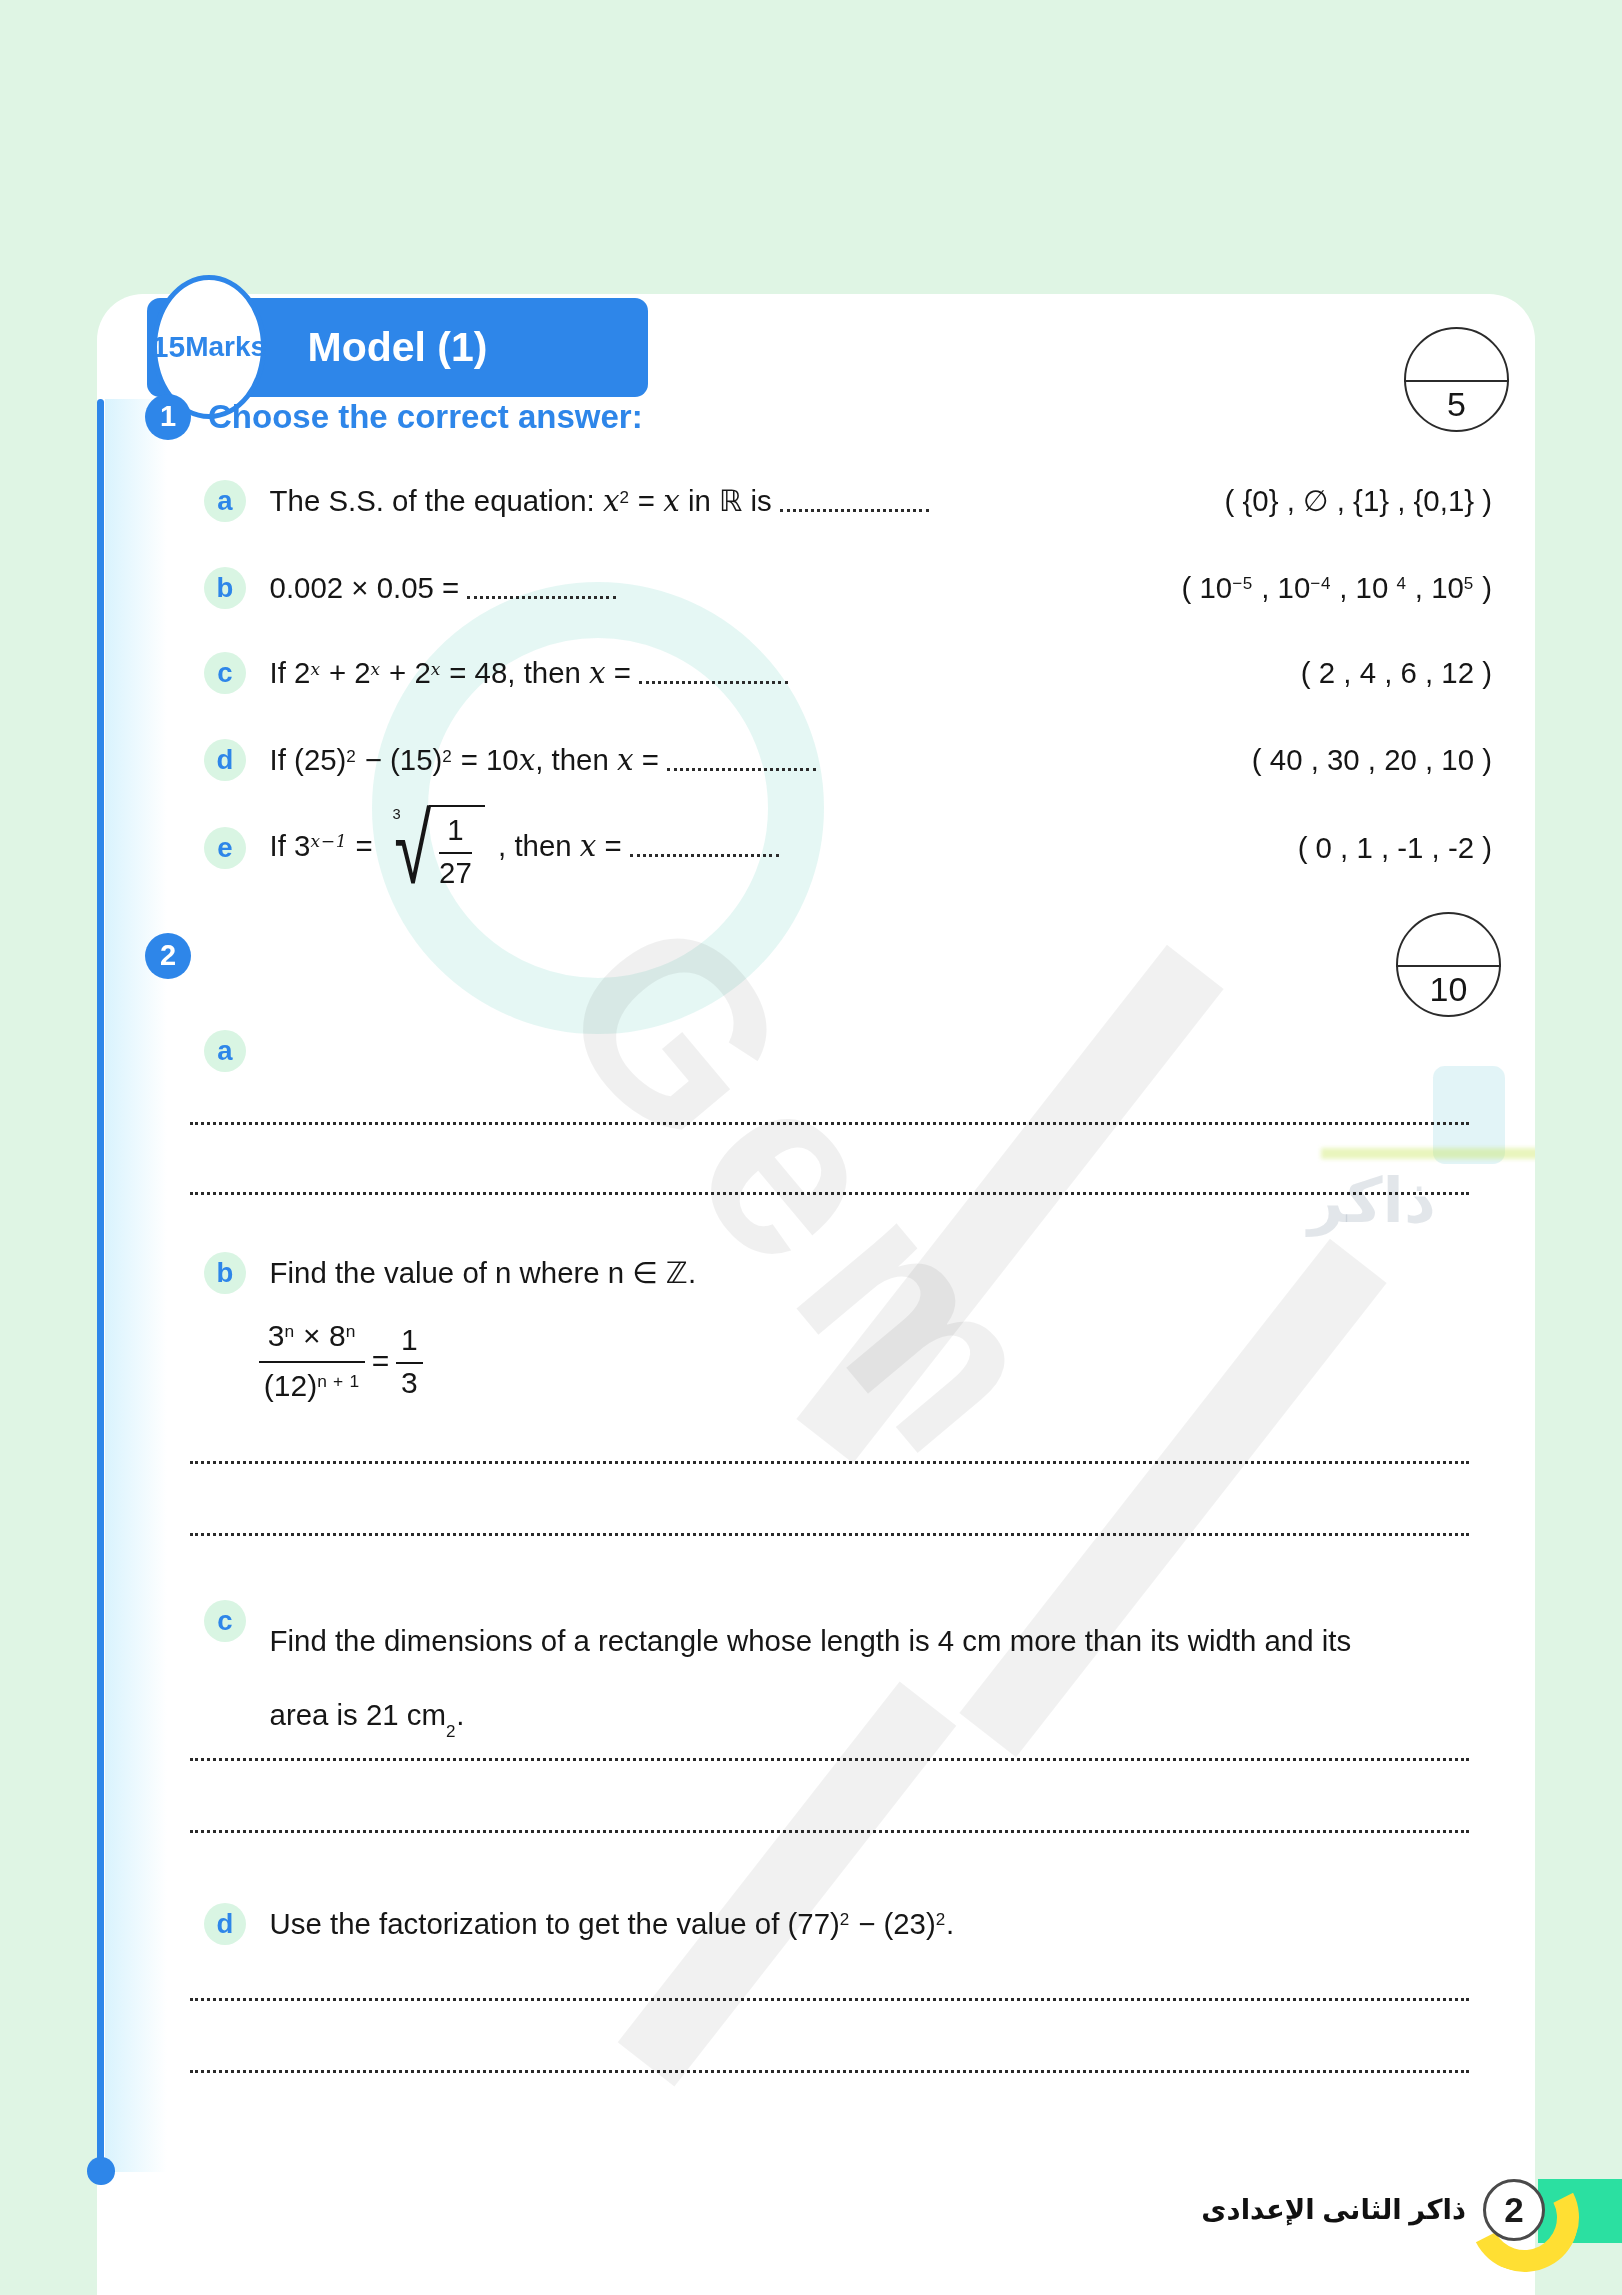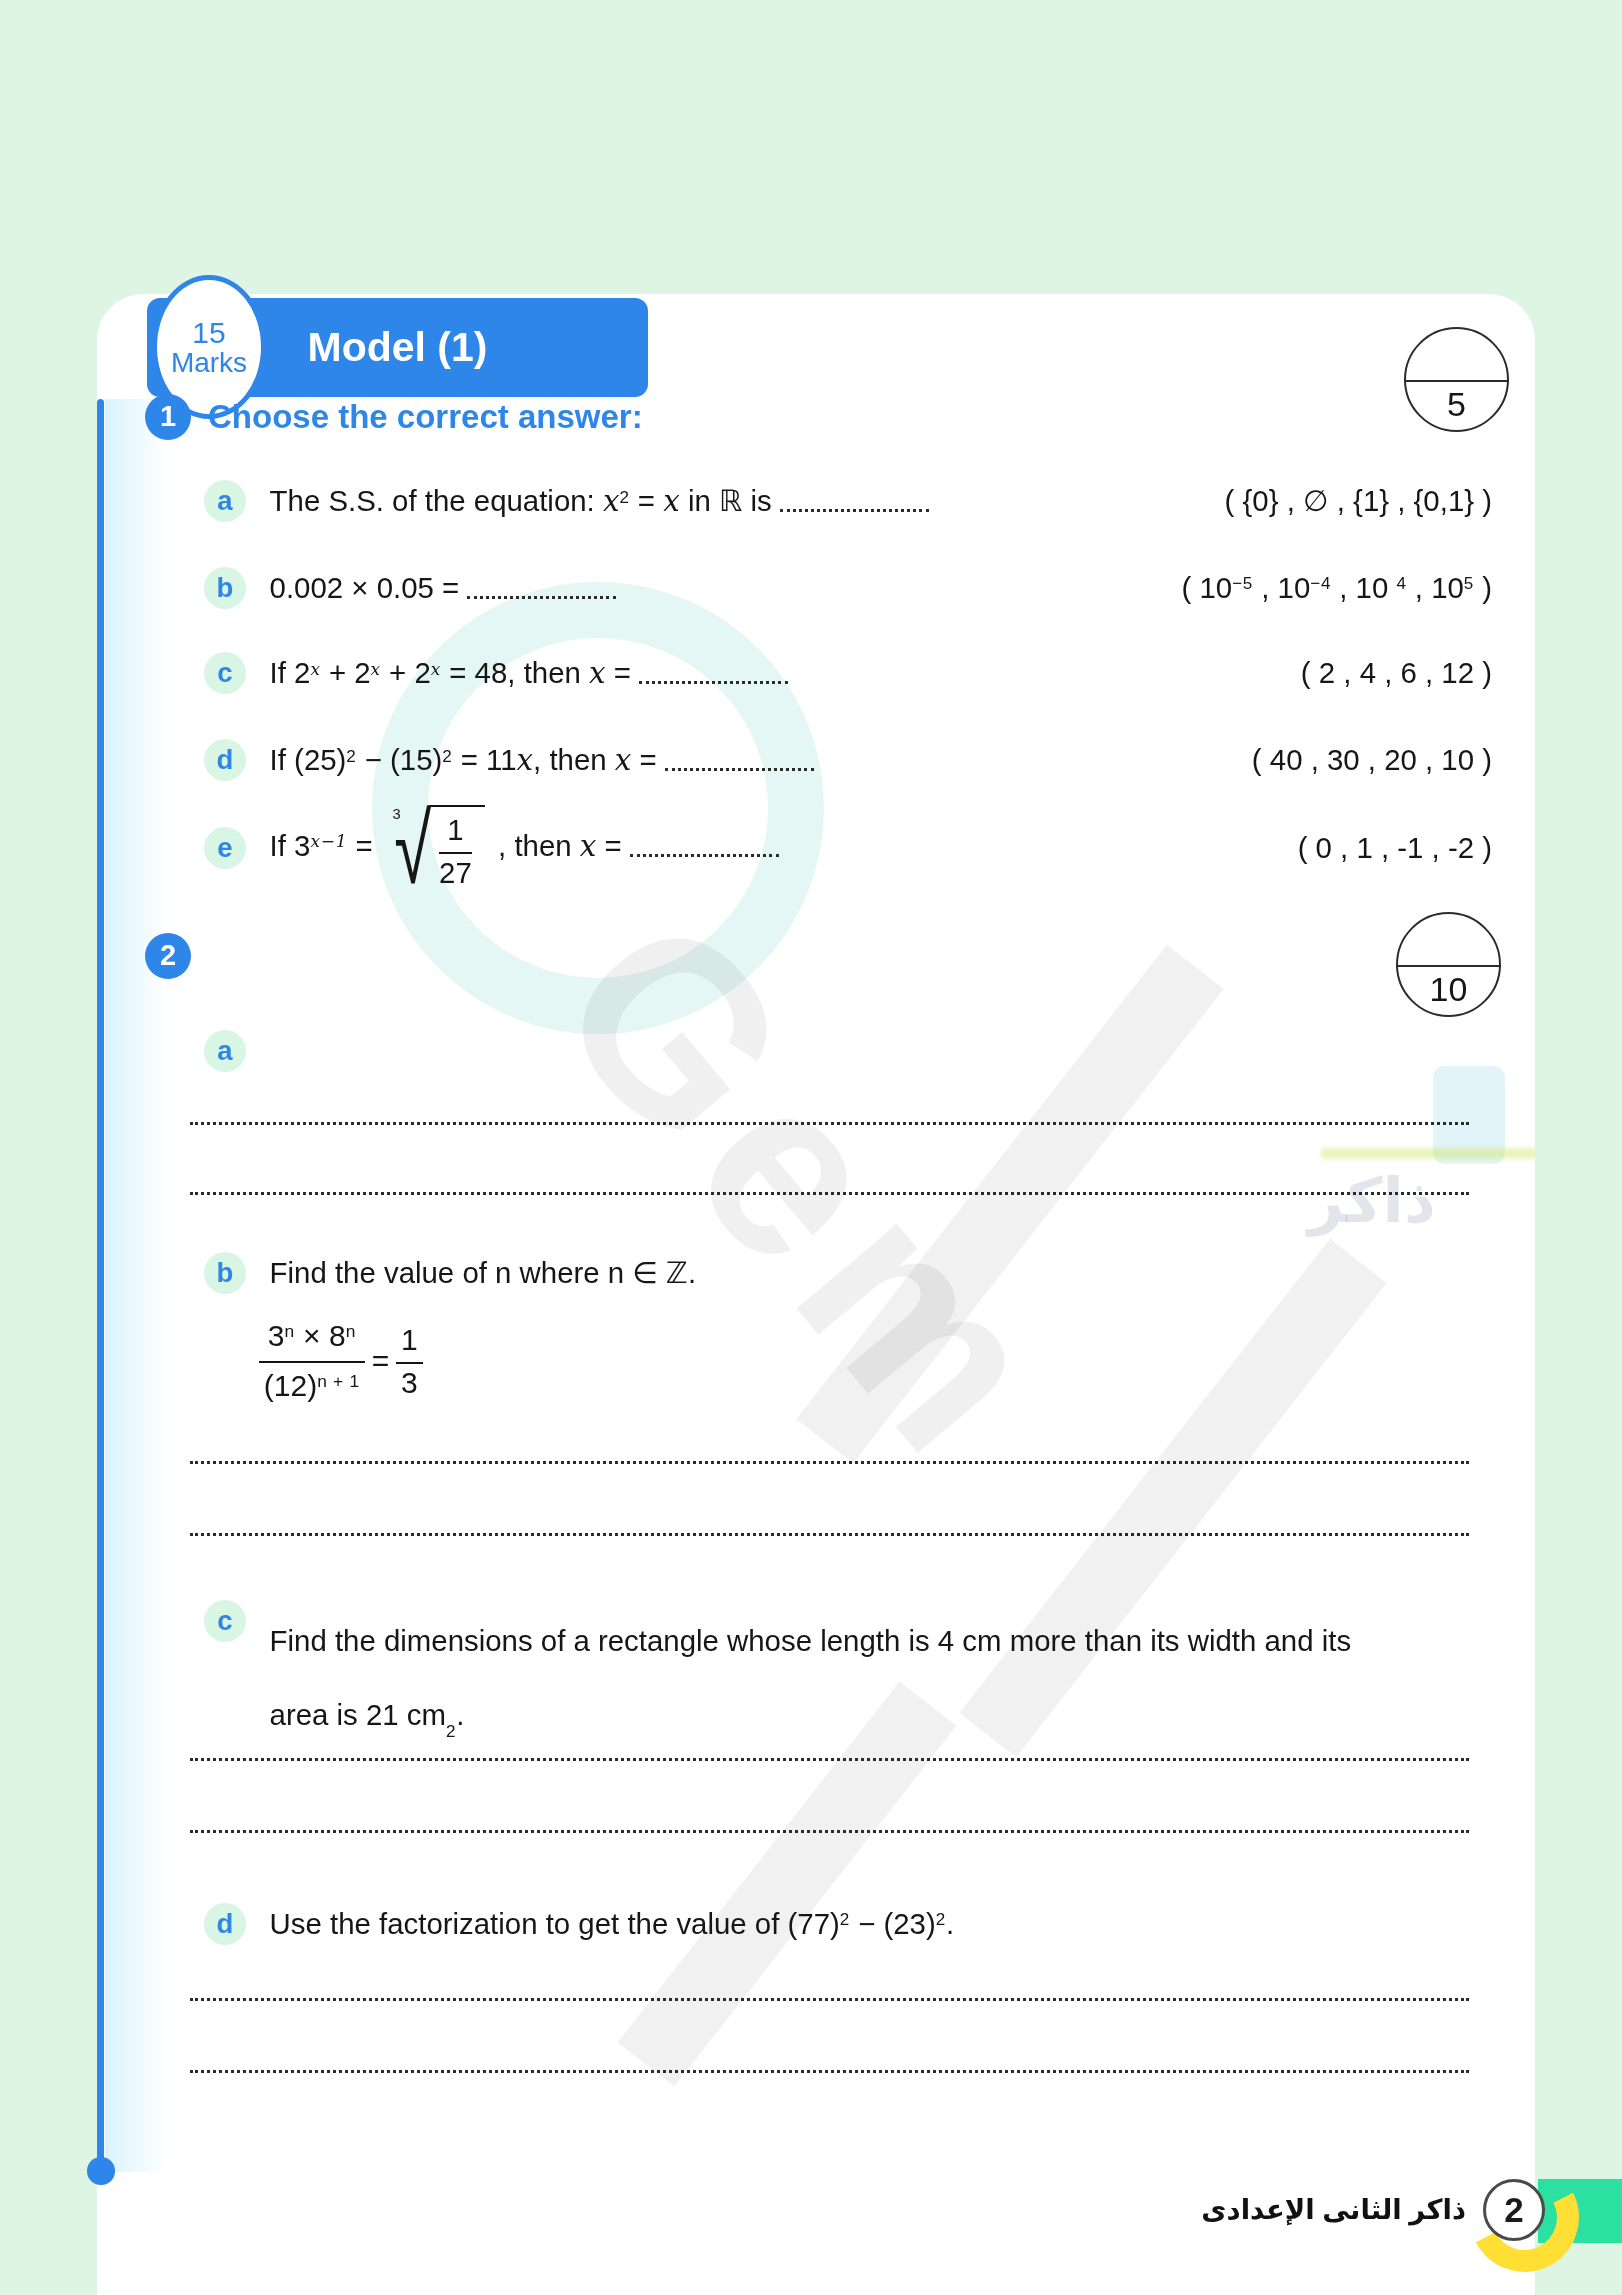--- a/index.html
+++ b/index.html
@@ -33,8 +33,8 @@
         color:#ffffff;font-size:41px;font-weight:bold;}
   .hbadge{position:absolute;left:152px;top:275px;width:114px;height:144px;border-radius:50%;
           background:#ffffff;border:5.2px solid #2e86e9;box-sizing:border-box;
-          display:flex;flex-direction:column;align-items:center;justify-content:center;
-          color:#2e86e9;font-weight:normal;}
+          display:flex;align-items:center;justify-content:center;
+          color:#2e86e9;font-weight:bold;}
   .hb15{font-size:30px;line-height:1.05;}
   .hbm{font-size:28px;line-height:1.05;}
   

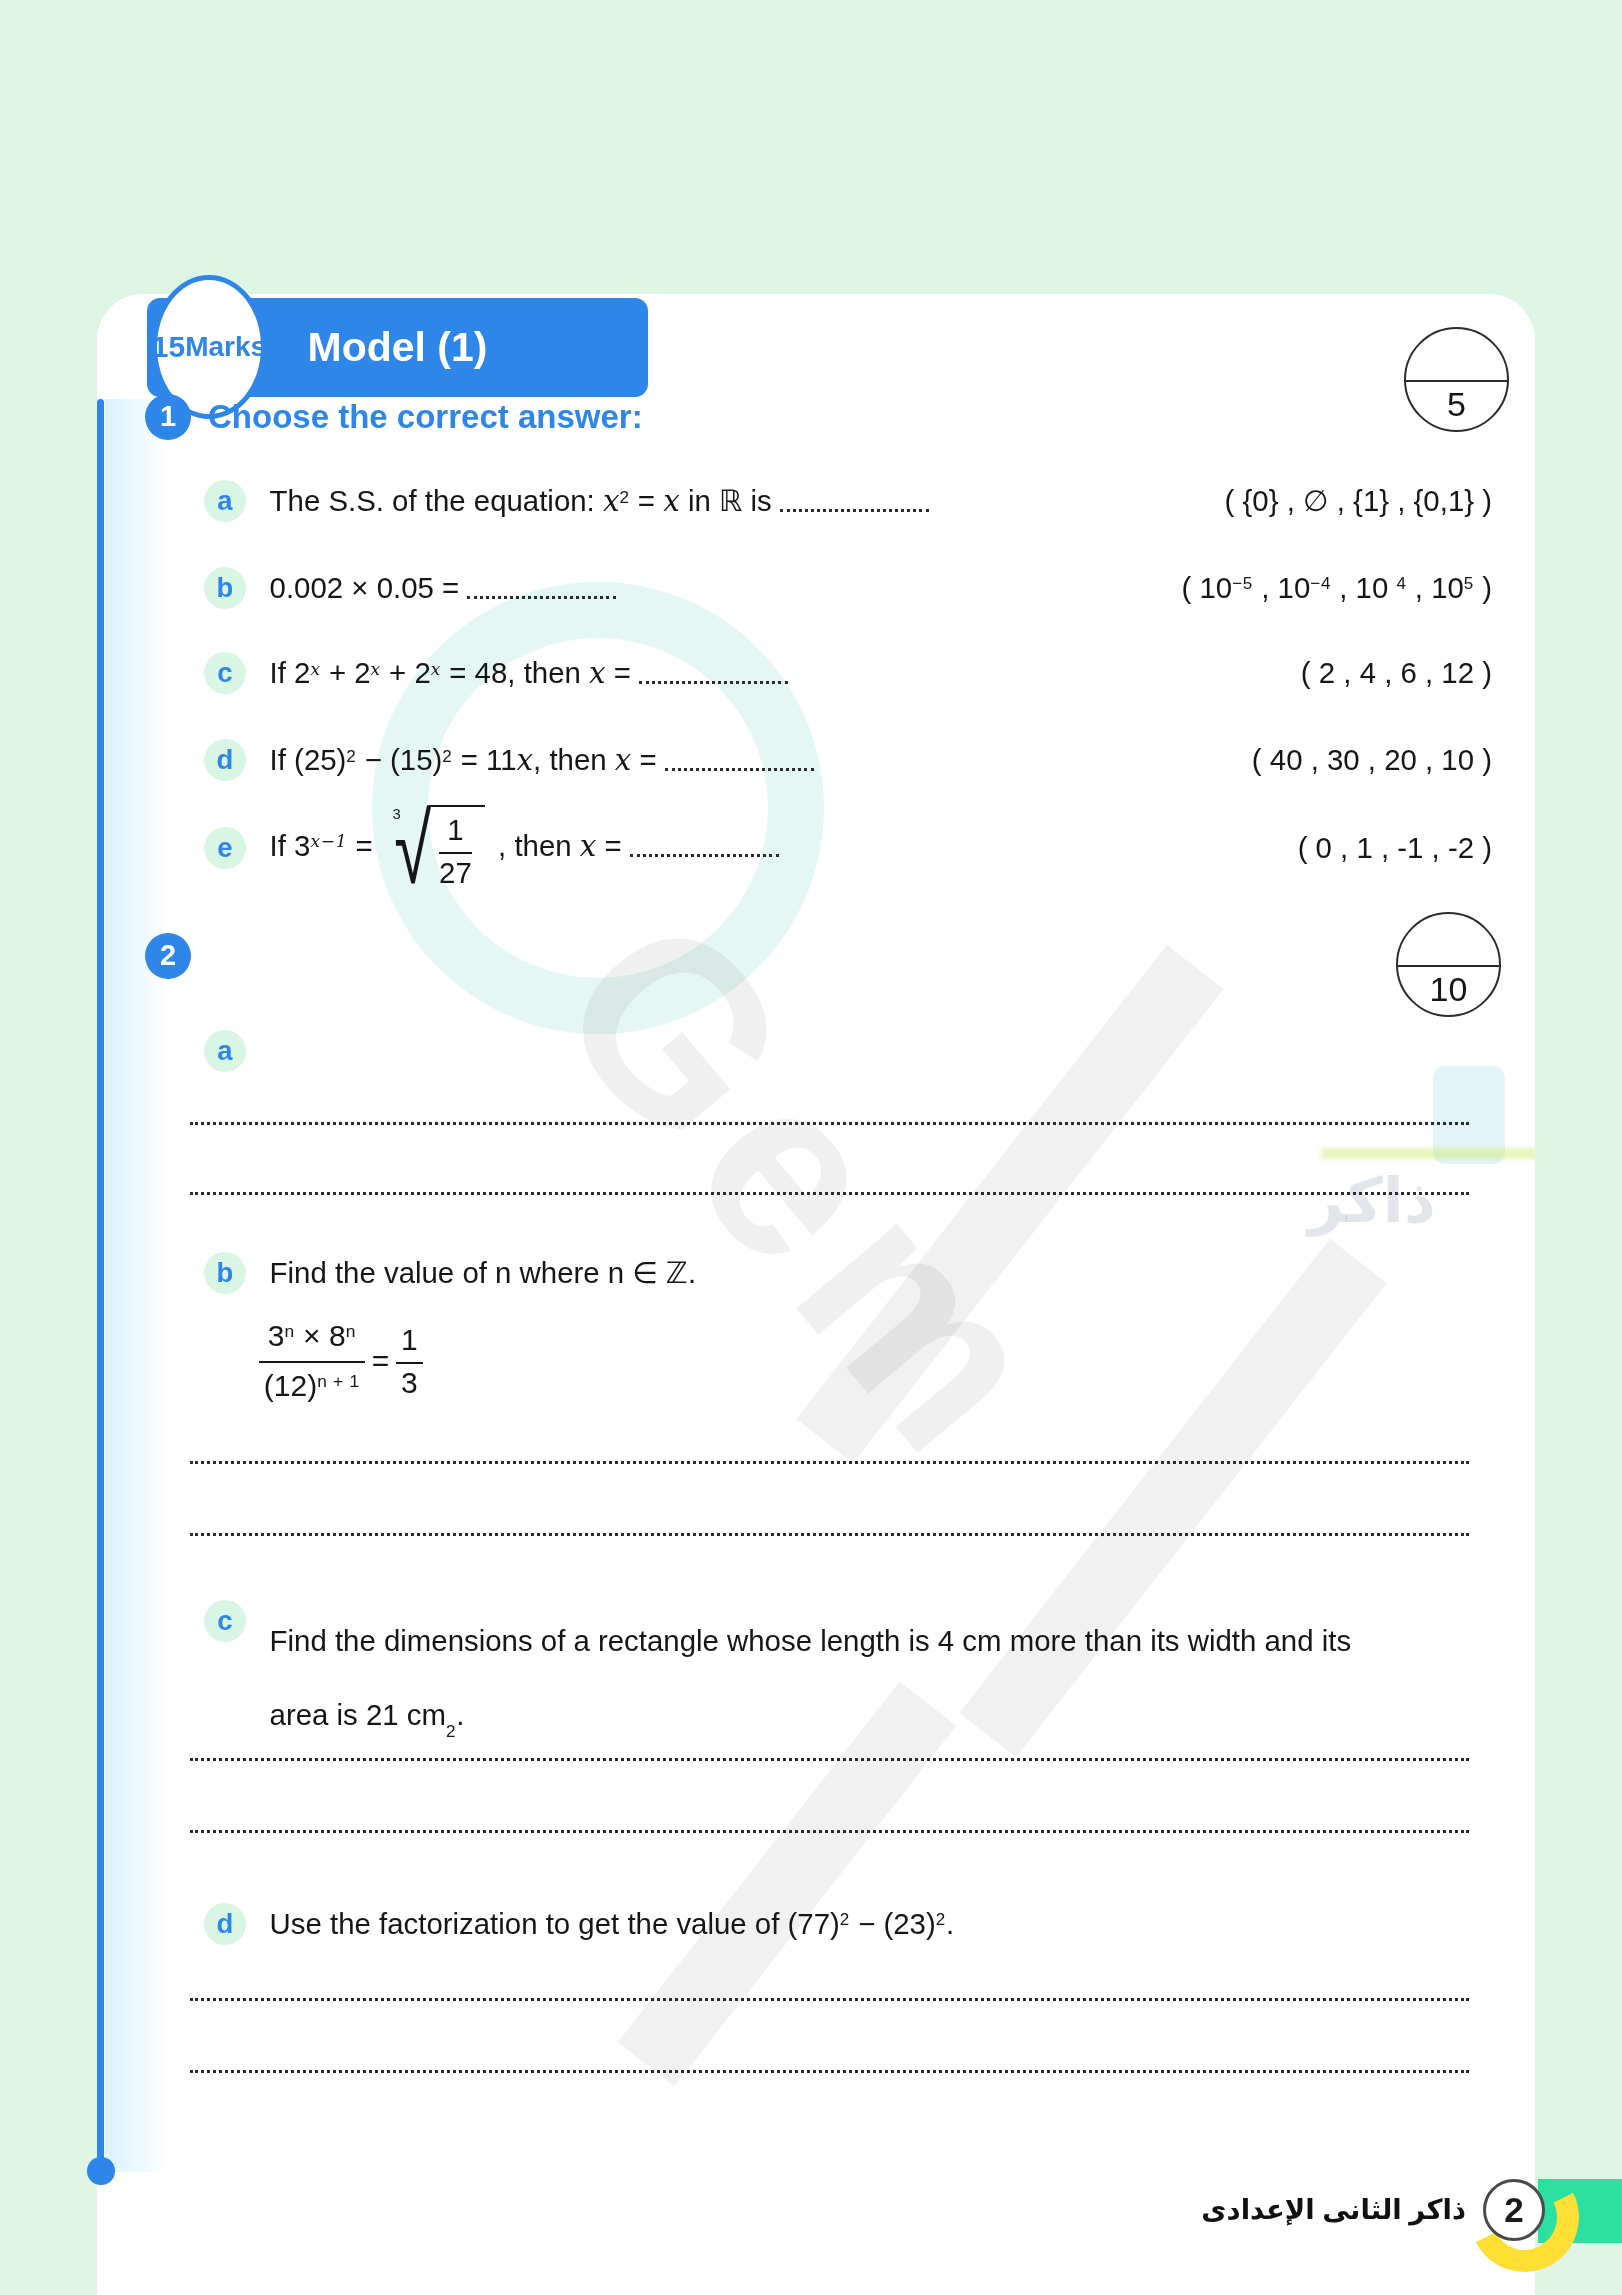--- a/index.html
+++ b/index.html
@@ -141,7 +141,7 @@
   </div>
   <div class="row" style="top:730px">
     <span class="badge">d</span>
-    <span class="eq"><span class="mt">If (25)</span><span class="msup">2</span><span class="mt"> − (15)</span><span class="msup">2</span><span class="mt"> = 11</span><span class="mi">x</span><span class="mt">, then </span><span class="mi">x</span><span class="mt"> =</span><span class="mdots"></span></span>
+    <span class="eq"><span class="mt">If (25)</span><span class="msup">2</span><span class="mt"> − (15)</span><span class="msup">2</span><span class="mt"> = 10</span><span class="mi">x</span><span class="mt">, then </span><span class="mi">x</span><span class="mt"> =</span><span class="mdots"></span></span>
     <span class="opts"><span class="mt">( 40 , 30 , 20 , 10 )</span></span>
   </div>
   <div class="row tall" style="top:782px">

